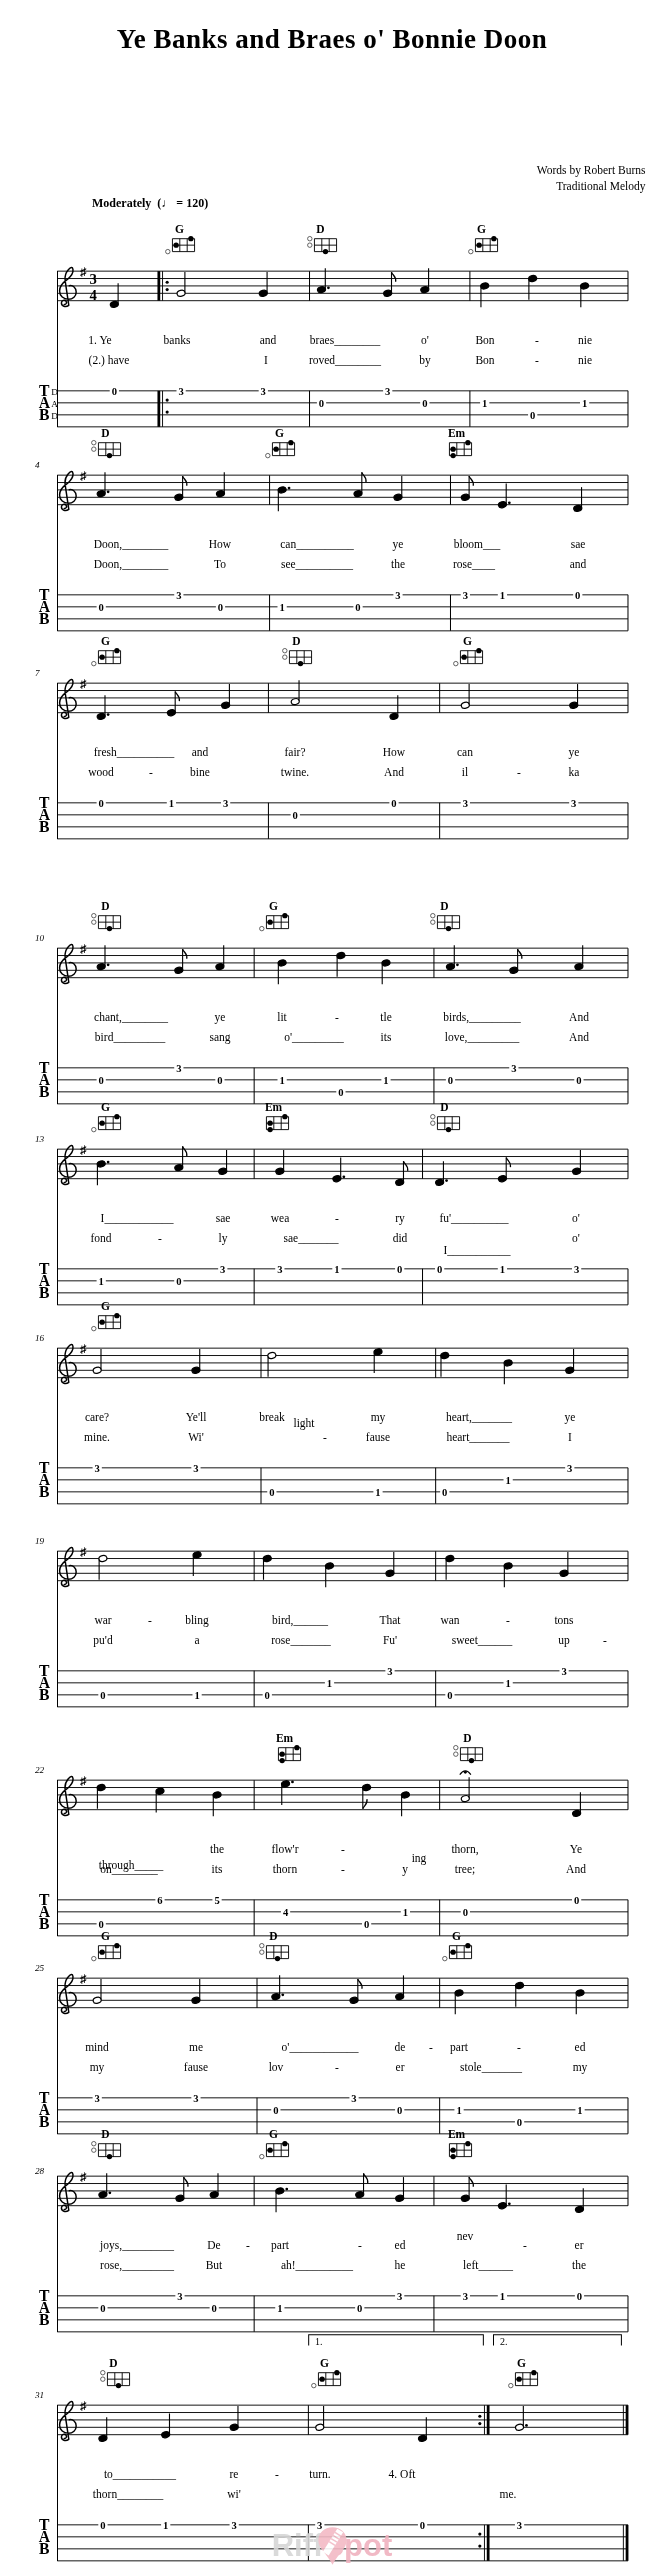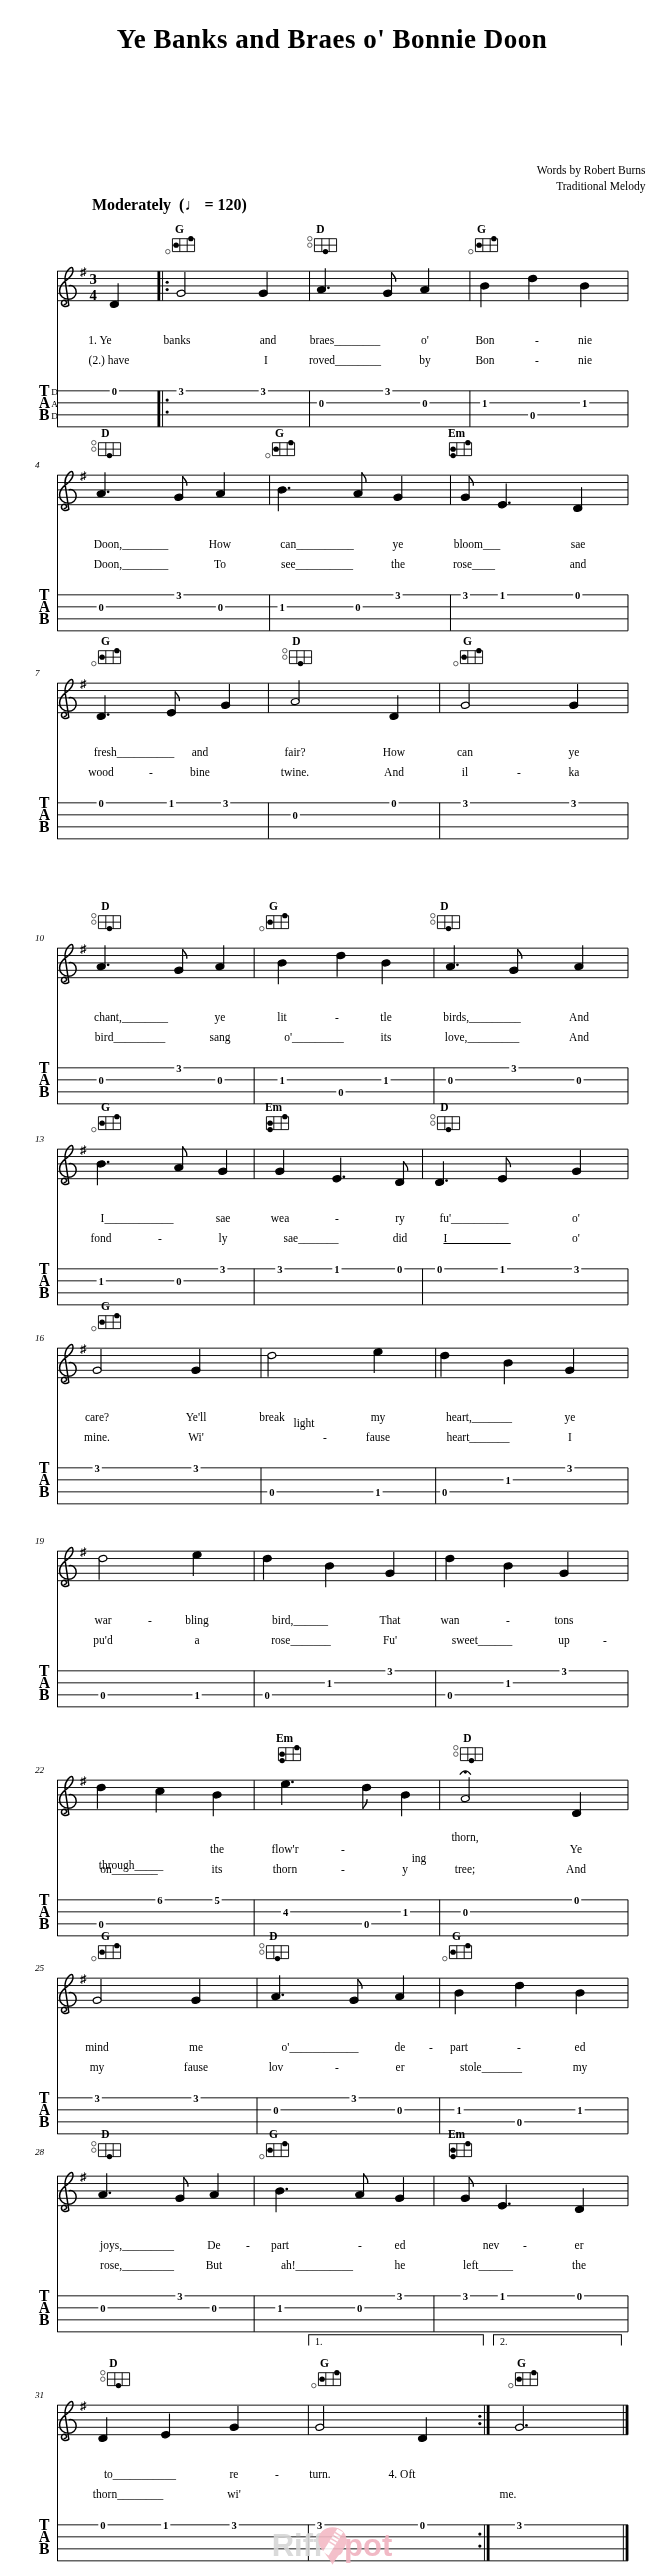--- a/index.html
+++ b/index.html
@@ -8,7 +8,7 @@
   .title{position:absolute;top:24px;left:0;width:100%;text-align:center;
          font-size:27px;font-weight:bold;letter-spacing:0.5px;}
   .credits{position:absolute;top:163px;right:18.5px;text-align:right;font-size:11.5px;line-height:15.7px;}
-  .tempo{position:absolute;top:196px;left:92px;font-size:16px;font-weight:bold;}
+  .tempo{position:absolute;top:196px;left:92px;font-size:12px;font-weight:bold;}
   .system{position:absolute;left:0;width:664px;height:277px;}
   .chord-name{position:absolute;width:55px;margin-left:-28px;text-align:center;
               font-size:11.5px;font-weight:bold;}

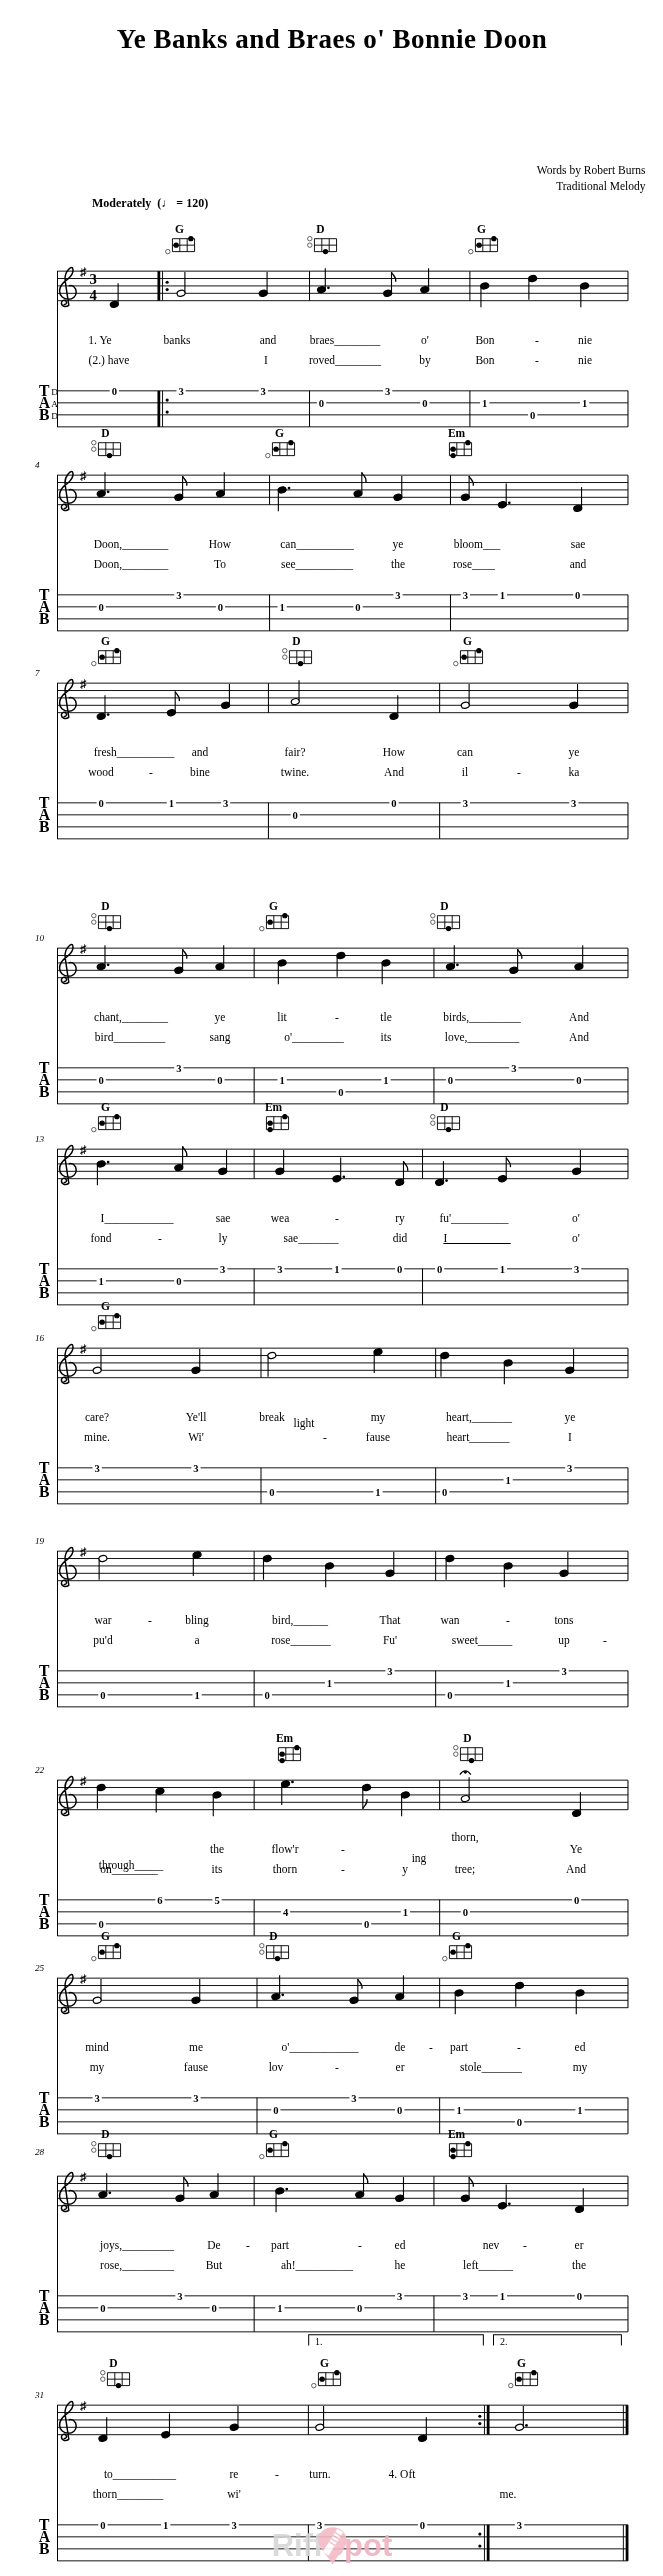--- a/index.html
+++ b/index.html
@@ -693,7 +693,7 @@
         <div class="lyric" style="left: 223px; top: 131px;">ly</div>
         <div class="lyric" style="left: 311px; top: 131px;">sae_______</div>
         <div class="lyric" style="left: 400px; top: 131px;">did</div>
-        <div class="lyric" style="left: 477px; top: 131px; text-decoration: underline;">I___________</div>
+        <div class="lyric" style="left: 477px; top: 143px;">I___________</div>
         <div class="lyric" style="left: 576px; top: 131px;">o'</div>
         <svg width="664" height="52" style="left: 0px; top: 164px;" viewBox="0 0 719 56">
           <line x1="62" y1="4" x2="680" y2="4" stroke="#000" stroke-width="1"></line>

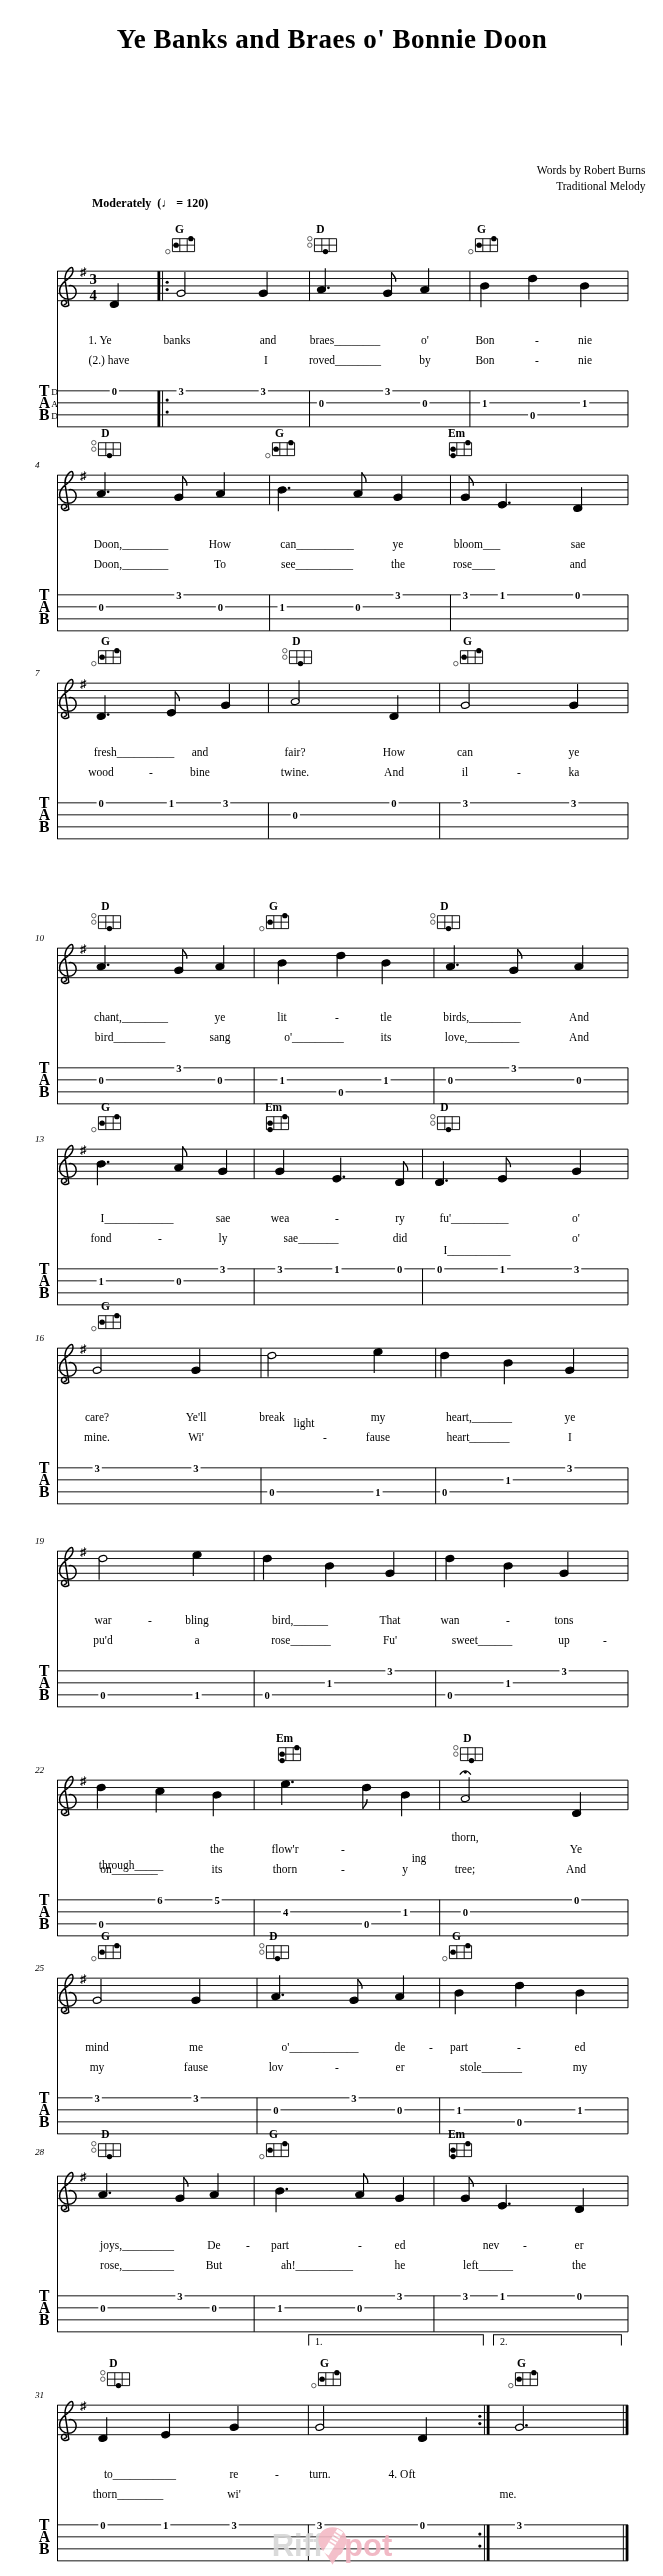--- a/index.html
+++ b/index.html
@@ -995,7 +995,7 @@
         <div class="lyric" style="left: 285px; top: 111px;">flow'r</div>
         <div class="lyric" style="left: 343px; top: 111px;">-</div>
         <div class="lyric" style="left: 405px; top: 120px; margin-left: 14px;">ing</div>
-        <div class="lyric" style="left: 465px; top: 99px;">thorn,</div>
+        <div class="lyric" style="left: 465px; top: 111px;">thorn,</div>
         <div class="lyric" style="left: 576px; top: 111px;">Ye</div>
         <div class="lyric" style="left: 129px; top: 131px;">on________</div>
         <div class="lyric" style="left: 217px; top: 131px;">its</div>

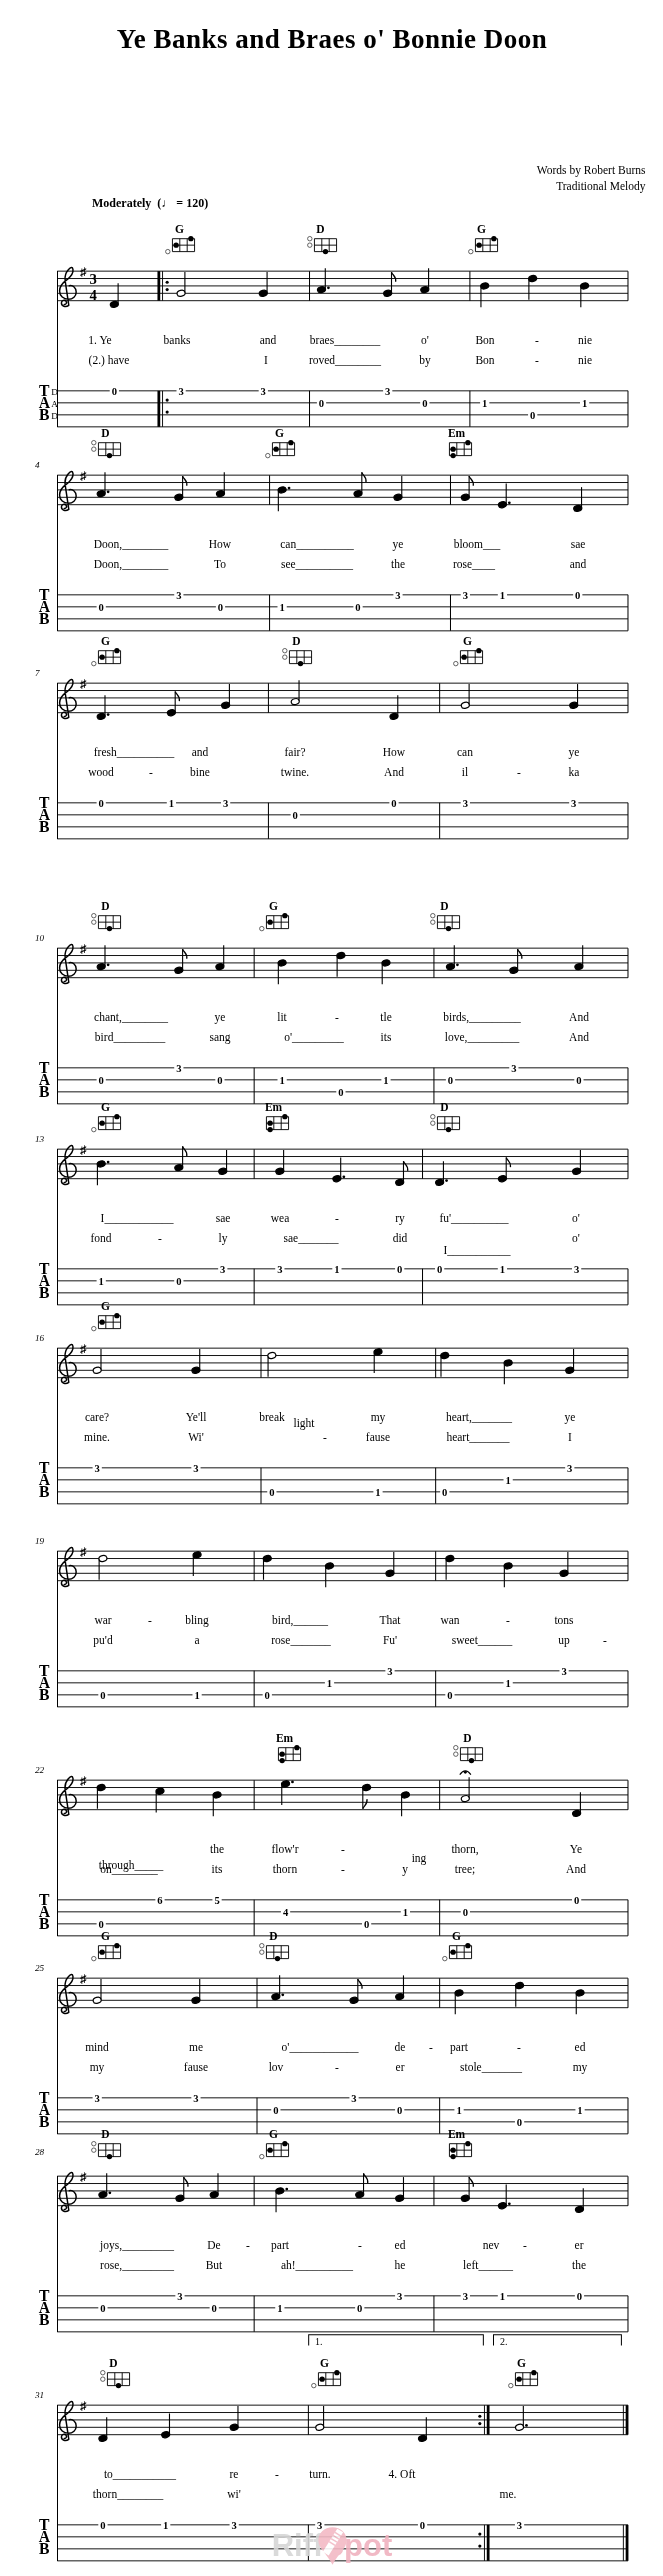--- a/index.html
+++ b/index.html
@@ -1205,7 +1205,7 @@
           <circle cx="12" cy="11" r="2.9" fill="#000"></circle>
           <circle cx="12" cy="18" r="2.9" fill="#000"></circle>
         </svg>
-        <div class="measure-number" style="top: 19px; font-family: Liberation Serif, serif;">28</div>
+        <div class="measure-number" style="top: 38px; font-family: Liberation Serif, serif;">28</div>
         <div class="connector" style="top: 48px; height: 156px;"></div>
         <svg width="664" height="78" style="left: 0px; top: 35px;" viewBox="0 0 719 84">
           <line x1="62" y1="14" x2="680" y2="14" stroke="#000" stroke-width="1"></line>

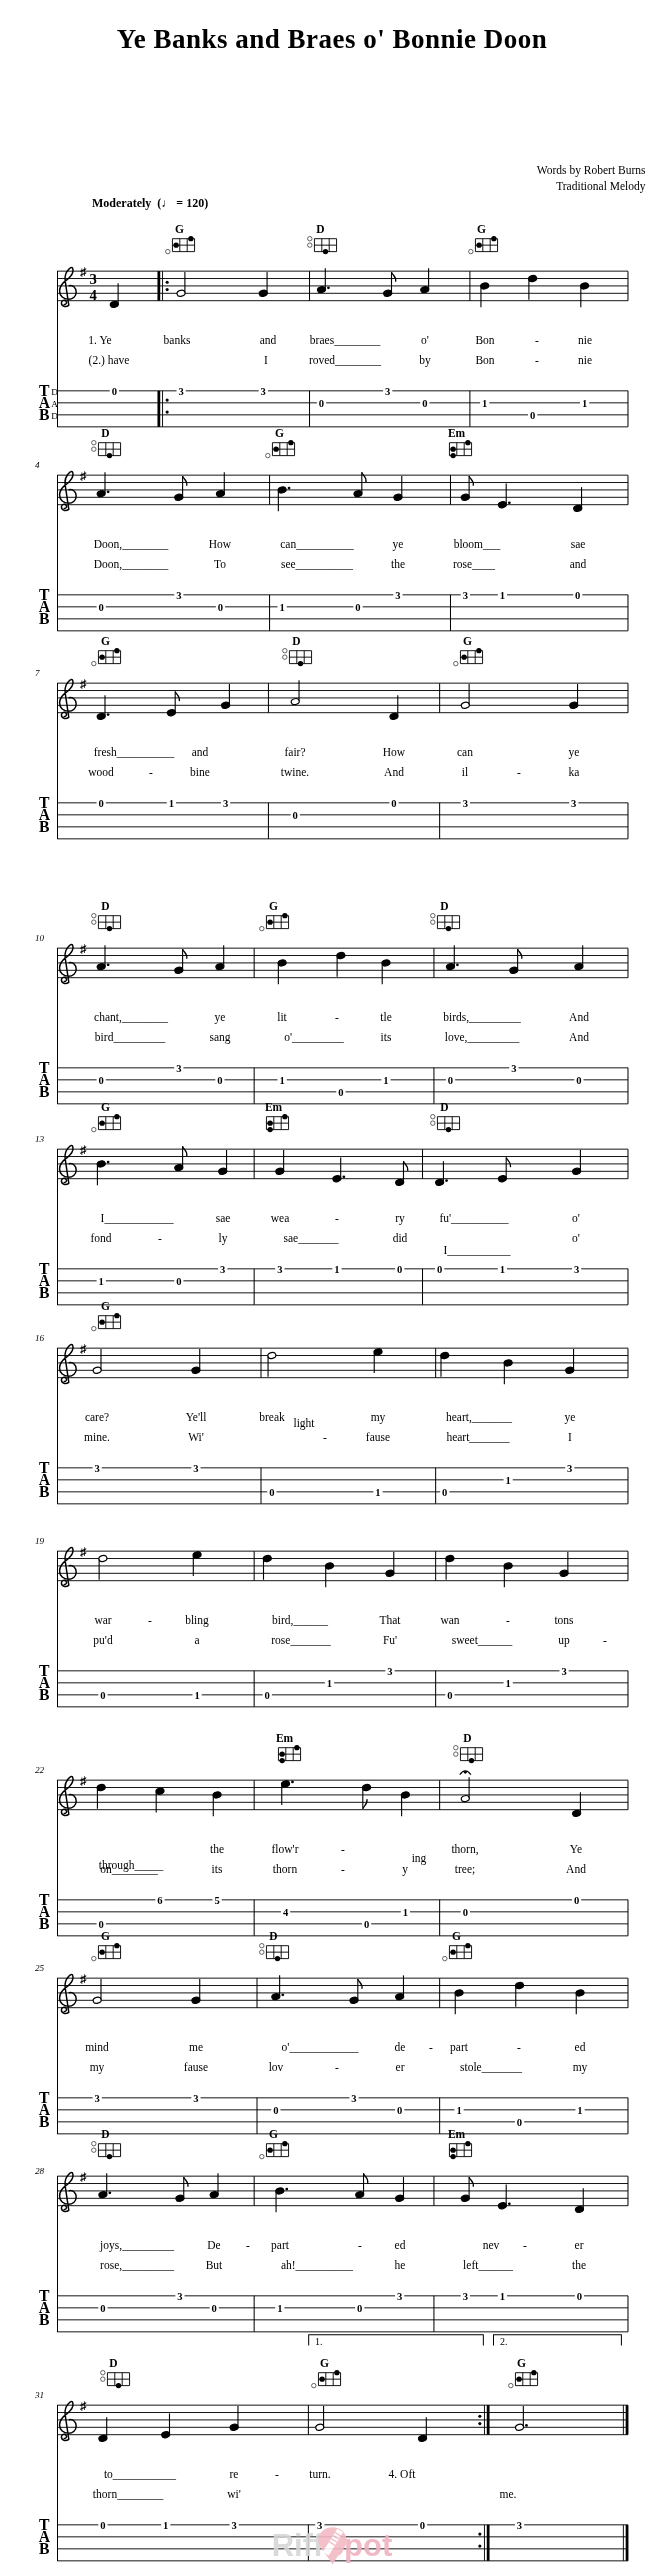--- a/index.html
+++ b/index.html
@@ -1267,7 +1267,7 @@
         <div class="lyric" style="left: 280px; top: 111px;">part</div>
         <div class="lyric" style="left: 360px; top: 111px;">-</div>
         <div class="lyric" style="left: 400px; top: 111px;">ed</div>
-        <div class="lyric" style="left: 465px; top: 111px; margin-left: 26px;">nev</div>
+        <div class="lyric" style="left: 465px; top: 102px;">nev</div>
         <div class="lyric" style="left: 525px; top: 111px;">-</div>
         <div class="lyric" style="left: 579px; top: 111px;">er</div>
         <div class="lyric" style="left: 137px; top: 131px;">rose,_________</div>

